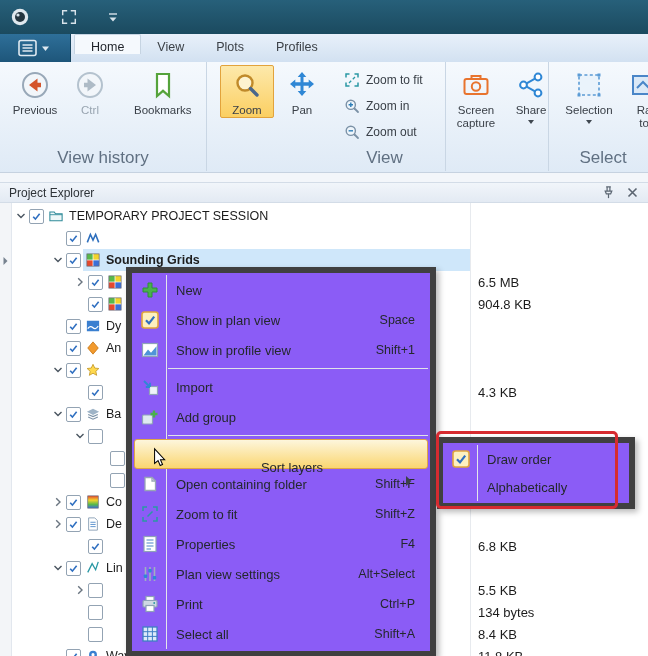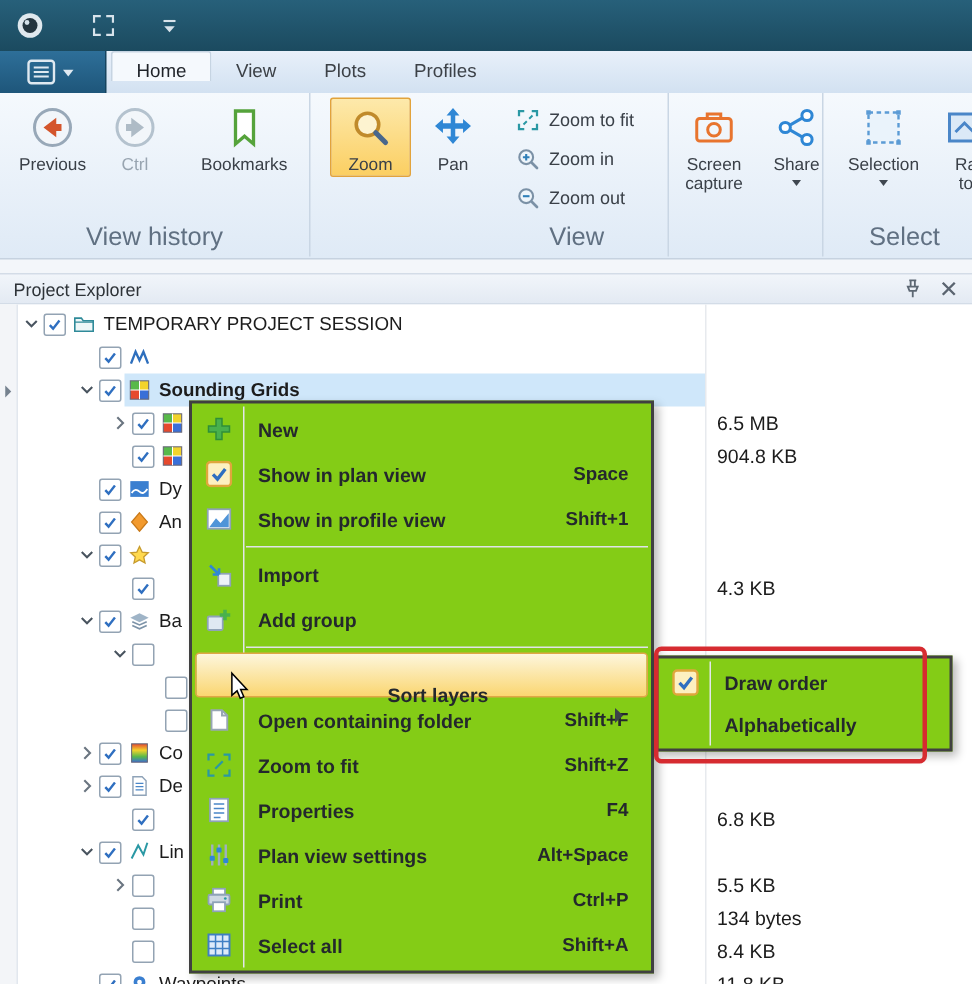--- a/index.html
+++ b/index.html
@@ -90,8 +90,8 @@
   .size{position:absolute;left:467px;top:50%;transform:translateY(-50%);font-size:13px;color:#1c1c1c;white-space:nowrap;}
 
   
-  .menu{position:absolute;background:#84cc16;border:2px solid #404040;
-    box-shadow:3px 3px 6px rgba(0,0,0,.28);padding:2px 0;z-index:50;box-sizing:border-box;font-weight:bold;}
+  .menu{position:absolute;background:#8b5cf6;border:6px solid #404040;
+    box-shadow:3px 3px 6px rgba(0,0,0,.28);padding:2px 0;z-index:50;box-sizing:border-box;}
   #context-menu{left:126px;top:267px;width:310px;}
   .menu::before{content:'';position:absolute;left:34px;top:2px;bottom:2px;width:1px;background:#e3e6ea;}
   .mi{height:30px;display:flex;align-items:center;position:relative;padding-left:8px;}

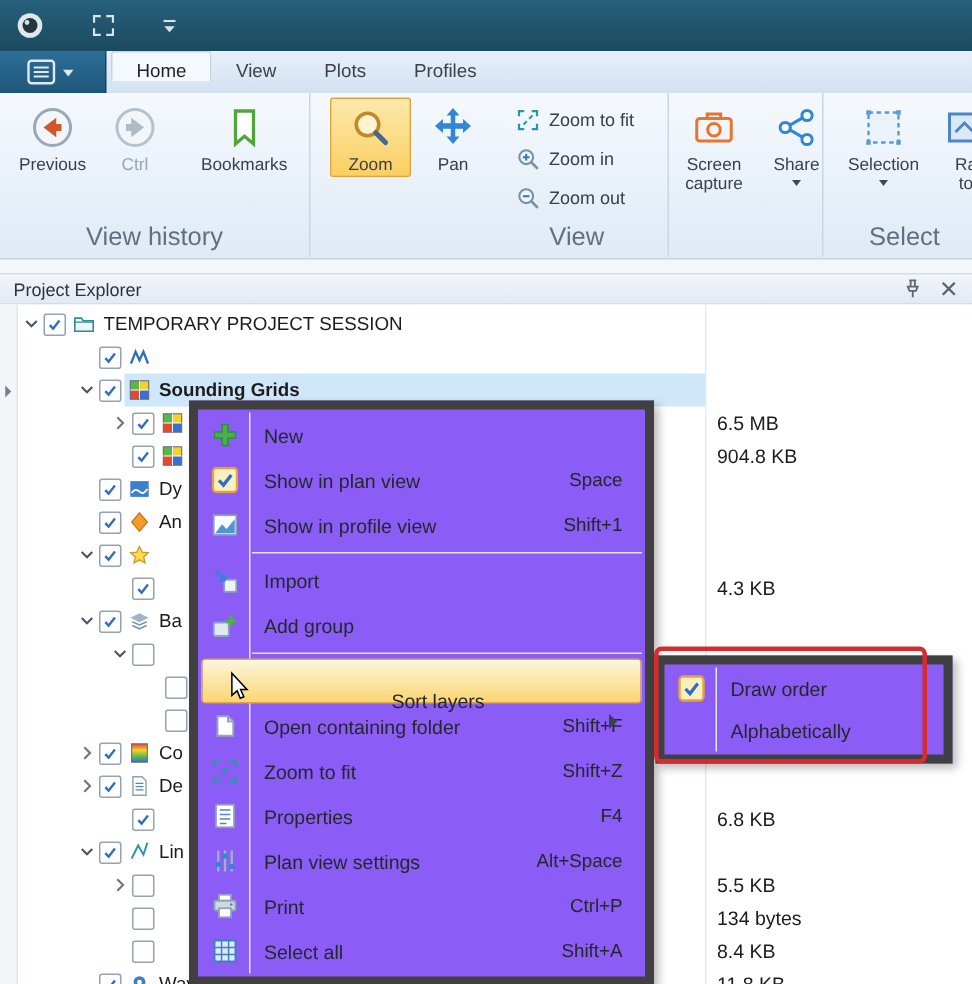--- a/index.html
+++ b/index.html
@@ -800,7 +800,7 @@
         </span>
       </span>
       <span class="mlabel">Plan view settings</span>
-      <span class="mshort">Alt+Space</span>
+      <span class="mshort">Alt+Select</span>
     </div>
     <div class="mi">
       <span class="micon">

